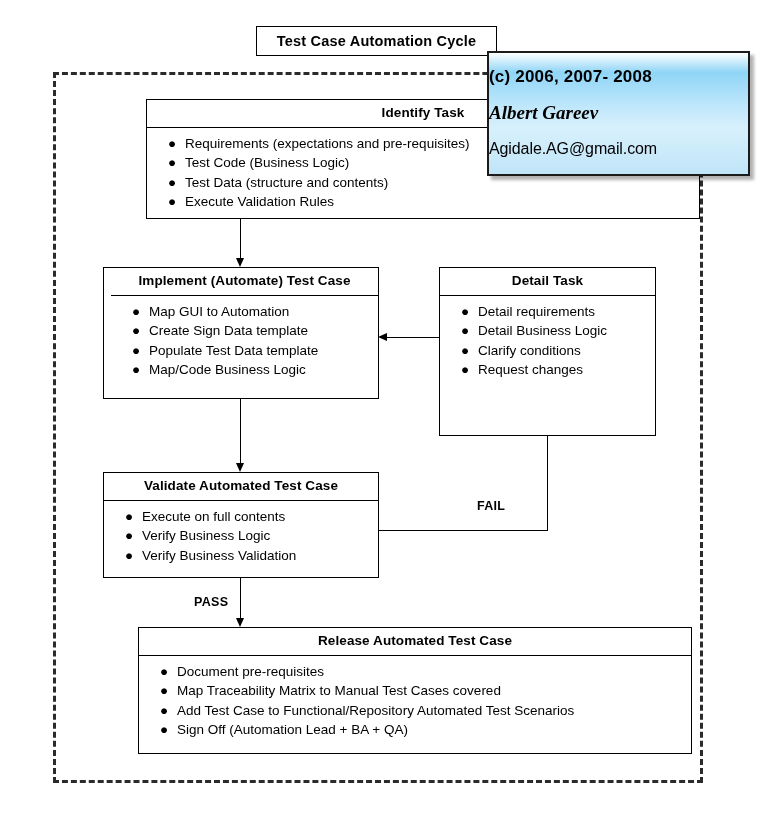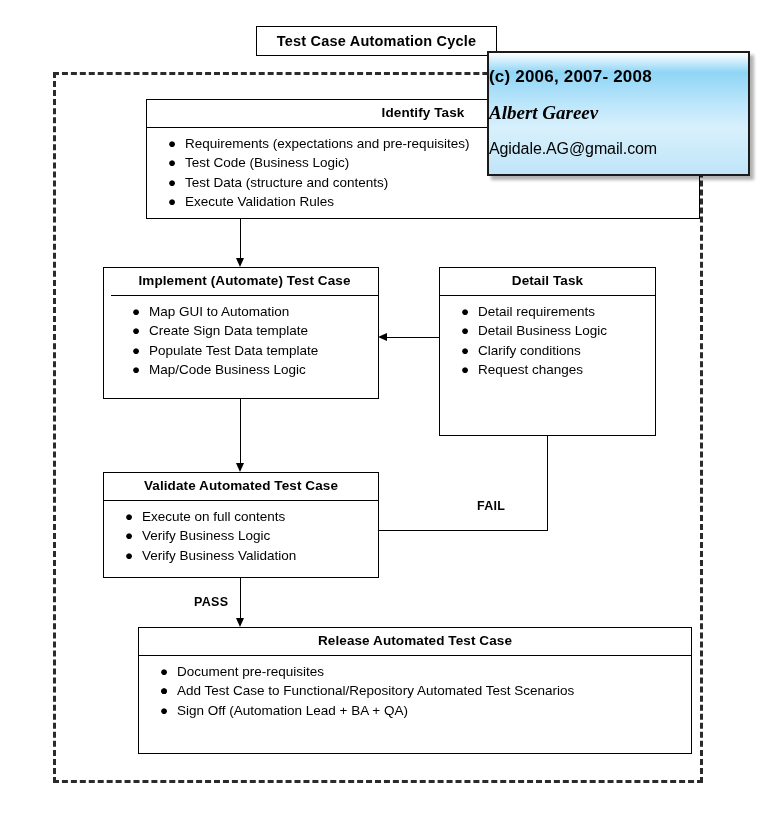--- a/index.html
+++ b/index.html
@@ -260,7 +260,7 @@
     <div class="node-body">
       <ul>
         <li><span class="bullet">●</span><span>Document pre-requisites</span></li>
-        <li><span class="bullet">●</span></li>
+        <li><span class="bullet">●</span><span>Map Traceability Matrix to Manual Test Cases covered</span></li>
         <li><span class="bullet">●</span><span>Add Test Case to Functional/Repository Automated Test Scenarios</span></li>
         <li><span class="bullet">●</span><span>Sign Off (Automation Lead + BA + QA)</span></li>
       </ul>

